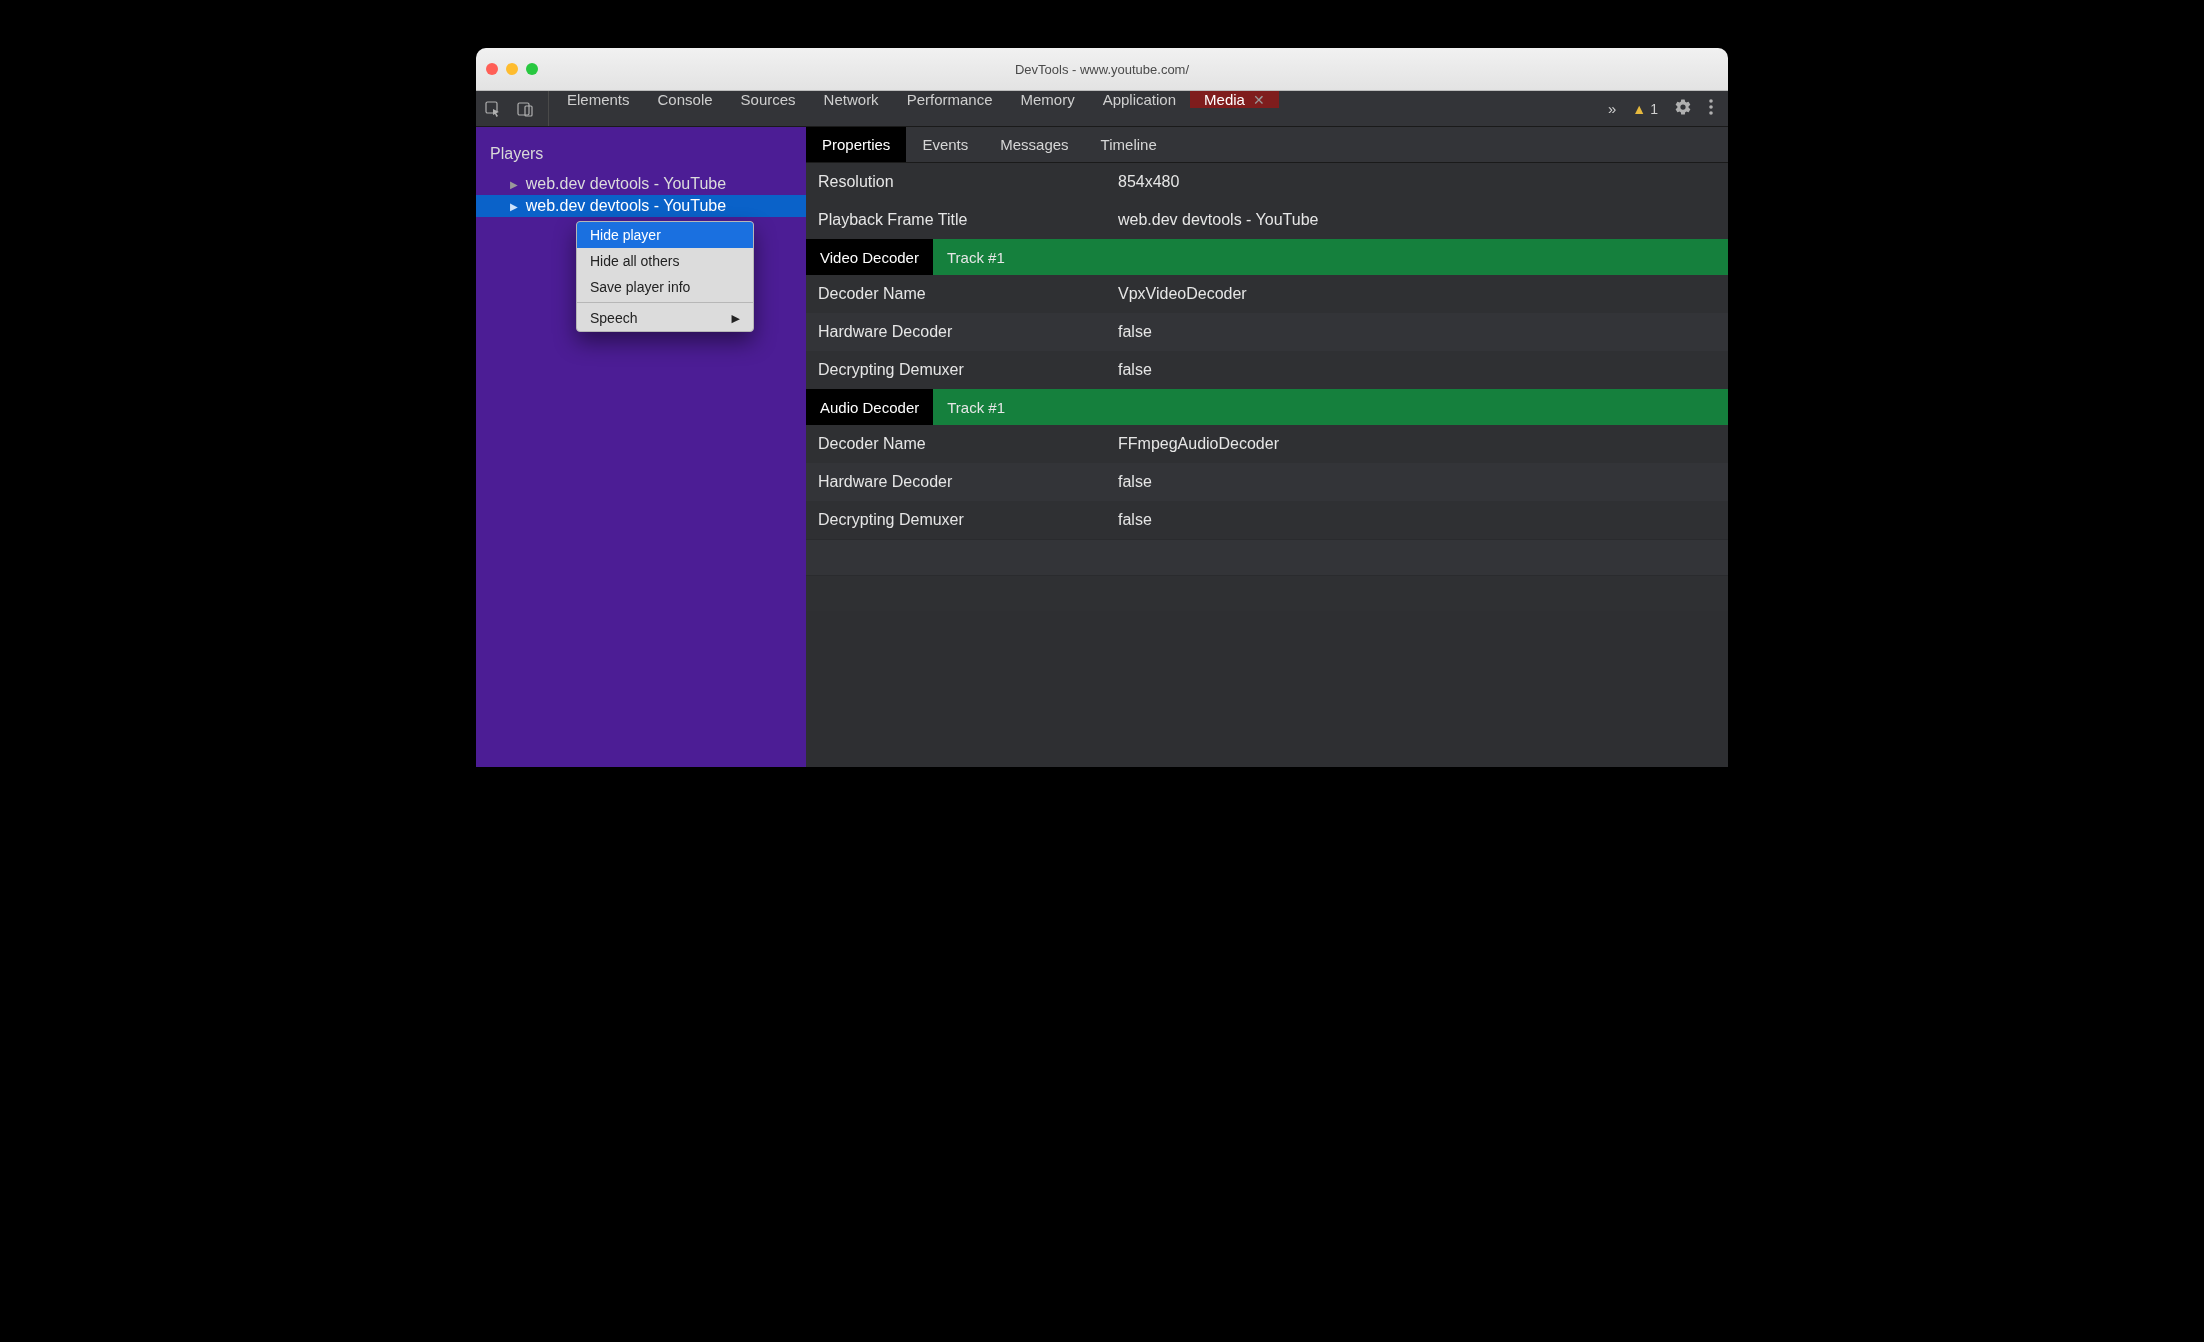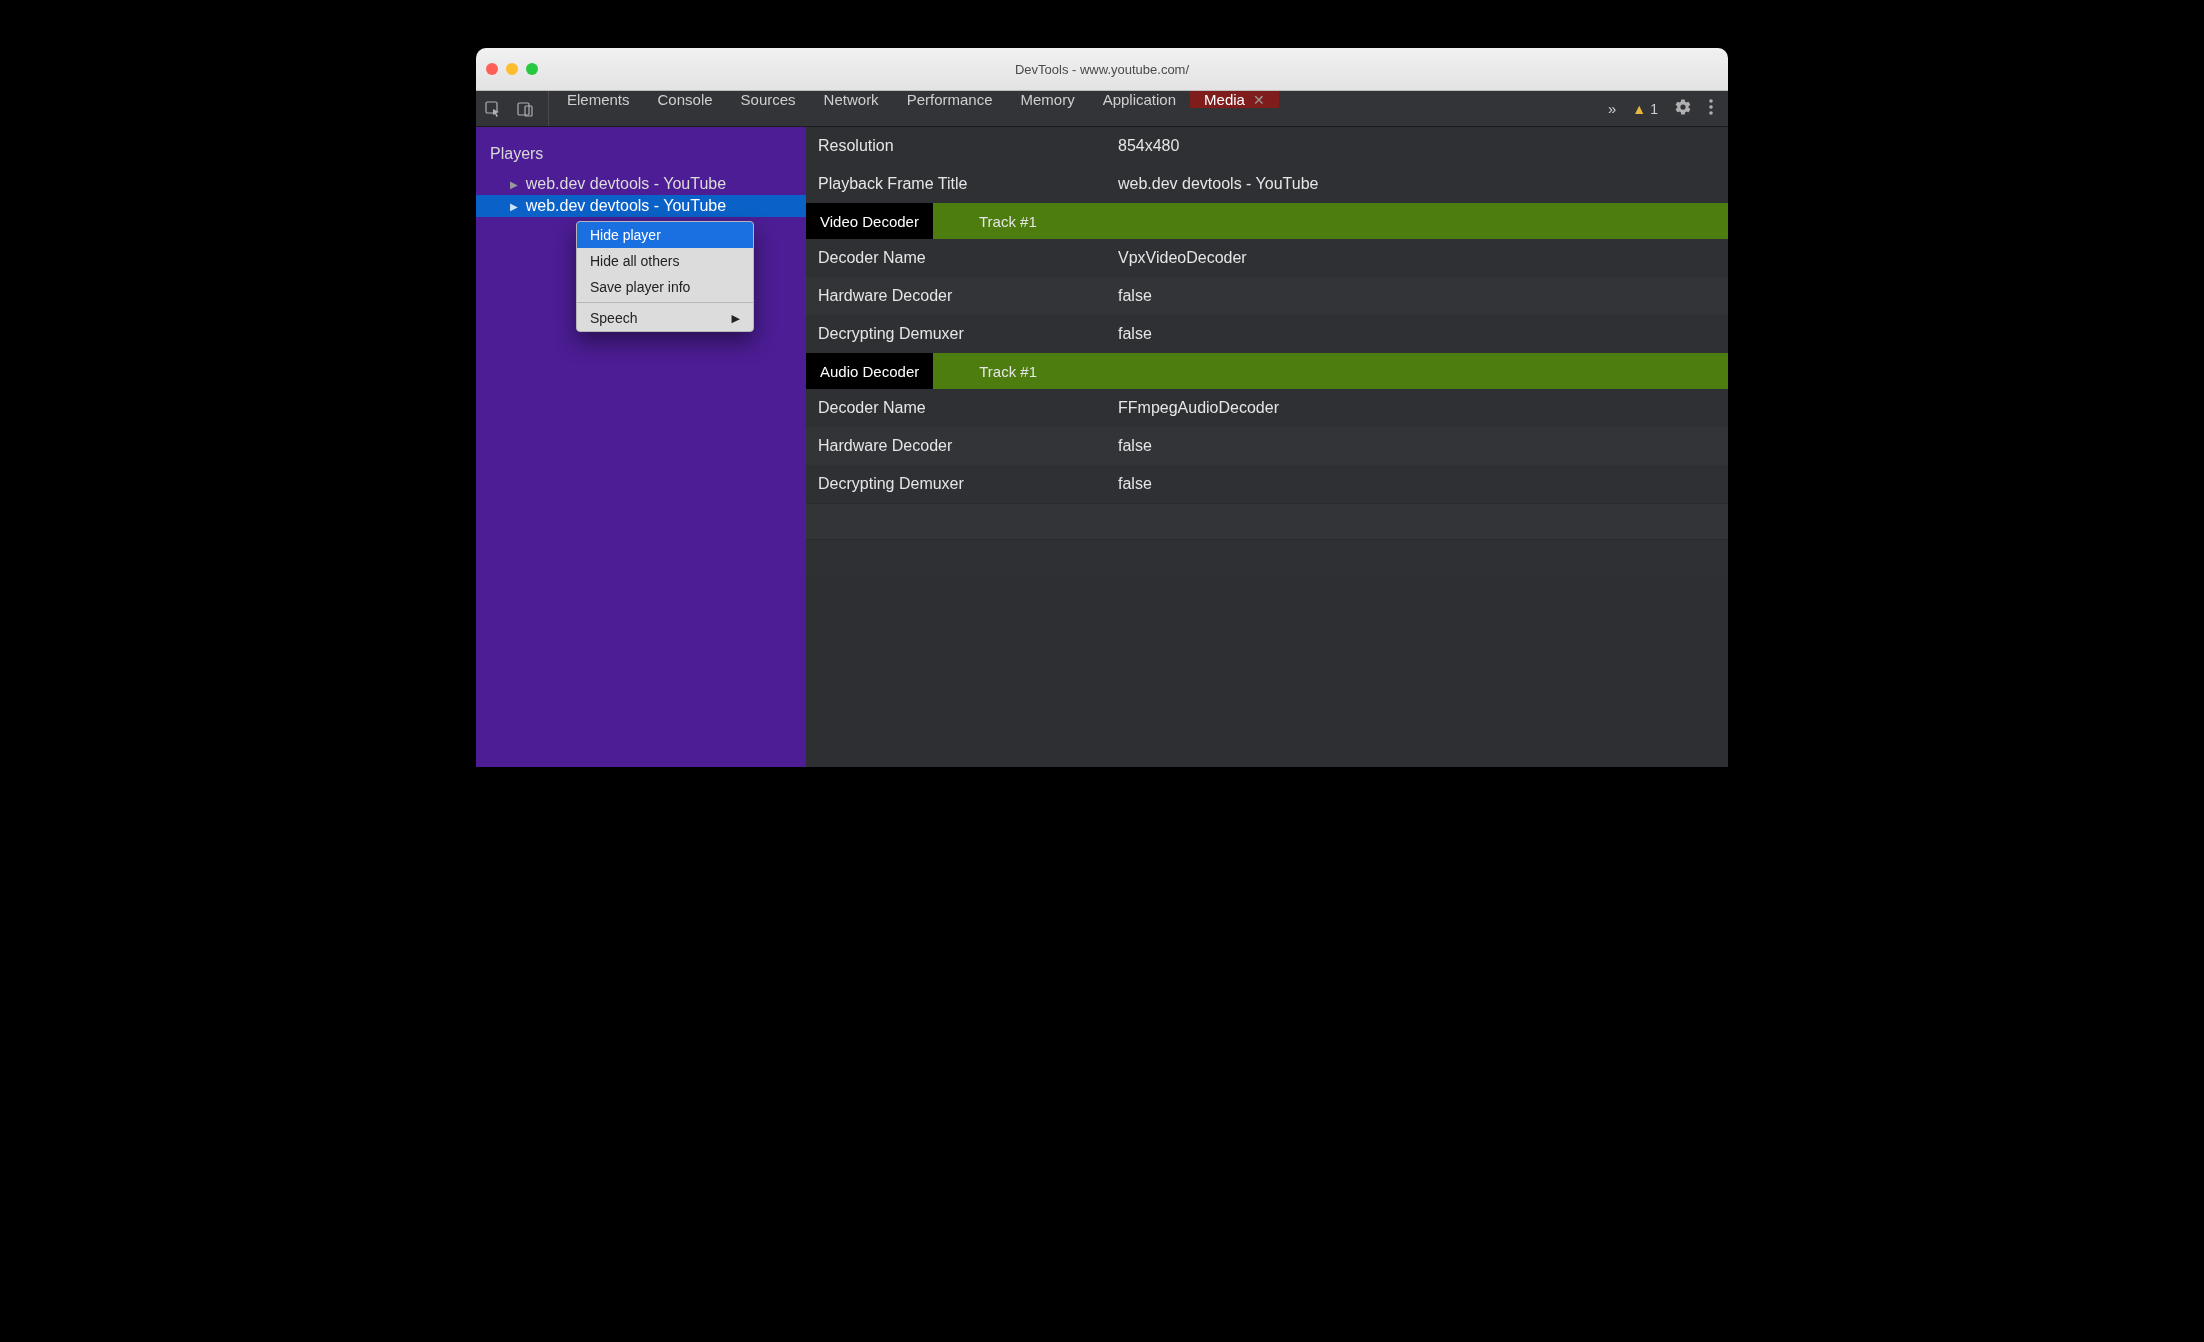--- a/index.html
+++ b/index.html
@@ -259,6 +259,20 @@
     </div>
 
     <div class="details">
+      <div class="subtabs">
+        <div class="subtab active">
+            <span>Properties</span>
+          </div>
+        <div class="subtab">
+            <span>Events</span>
+          </div>
+        <div class="subtab">
+            <span>Messages</span>
+          </div>
+        <div class="subtab">
+            <span>Timeline</span>
+          </div>
+      </div>
 
       <div class="prop-grid">
         <div class="prop-row alt">

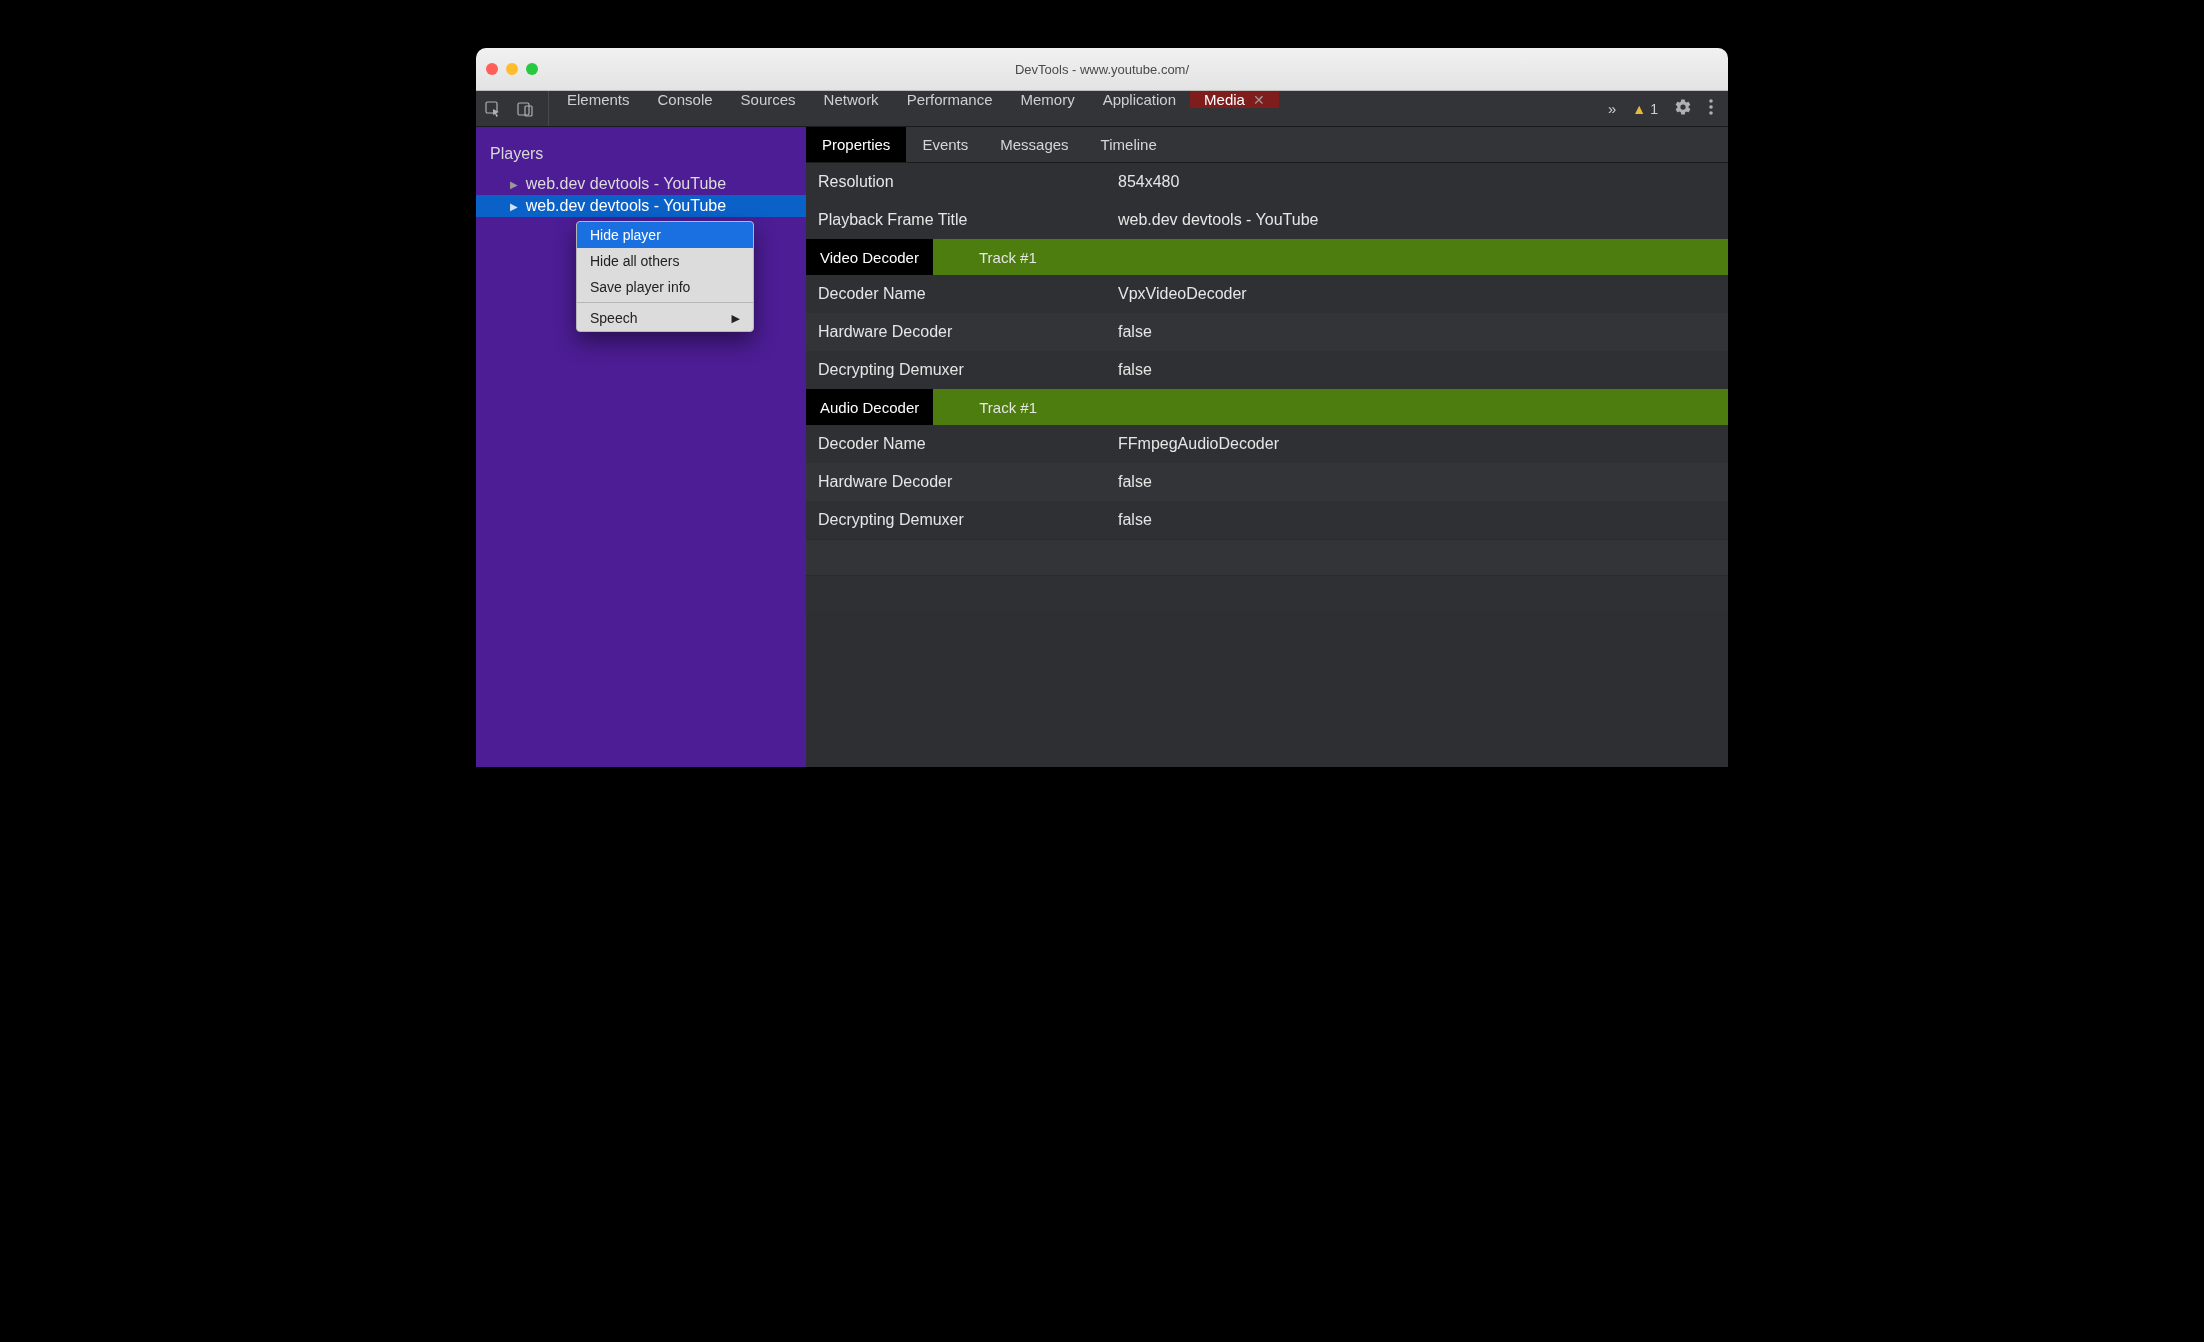--- a/index.html
+++ b/index.html
@@ -135,10 +135,9 @@
     .prop-row .v { flex: 1; font-weight: 300; }
     .section-row {
       display: flex; align-items: stretch;
-      background: #4d7c0f;
+      background: #15803d;
       height: 36px;
       font-size: 15px;
-      gap: 32px;
     }
     .section-row .chip {
       background: #000; color: #fff;

